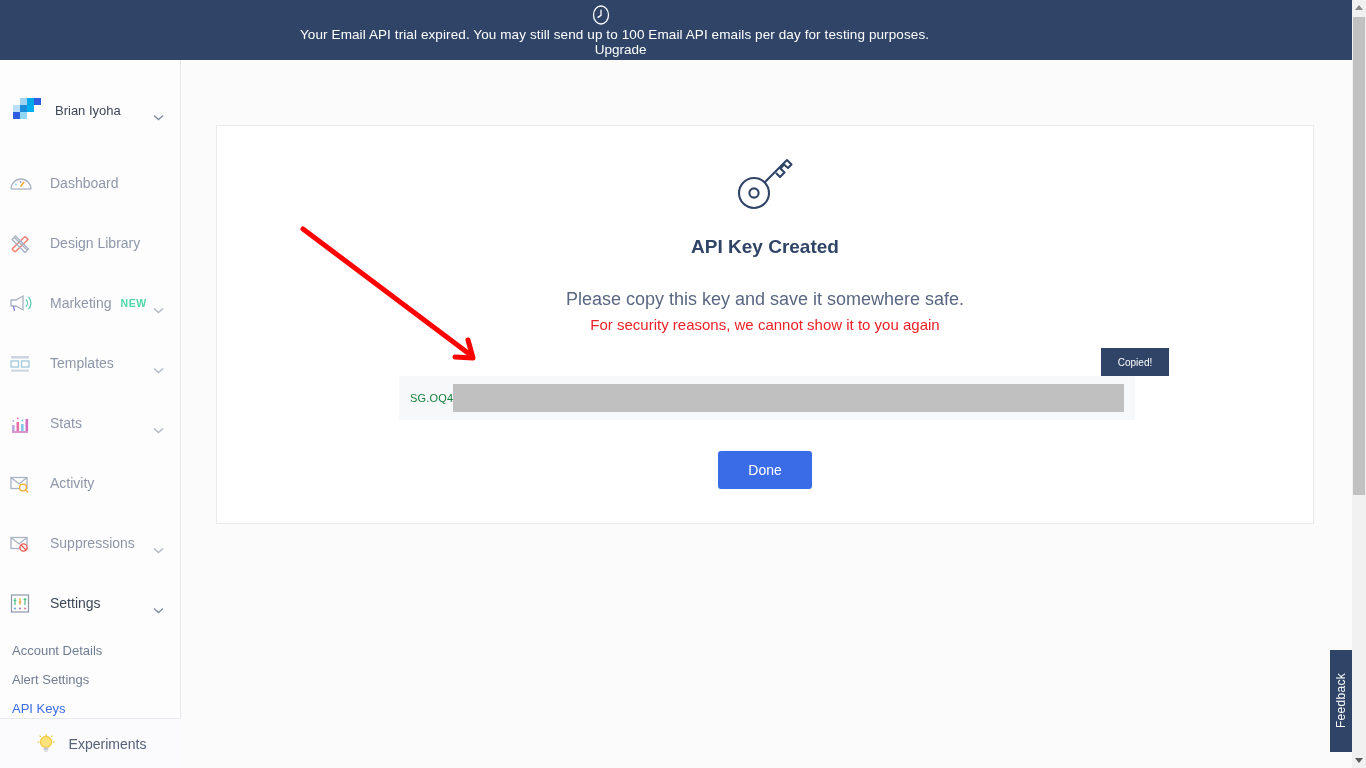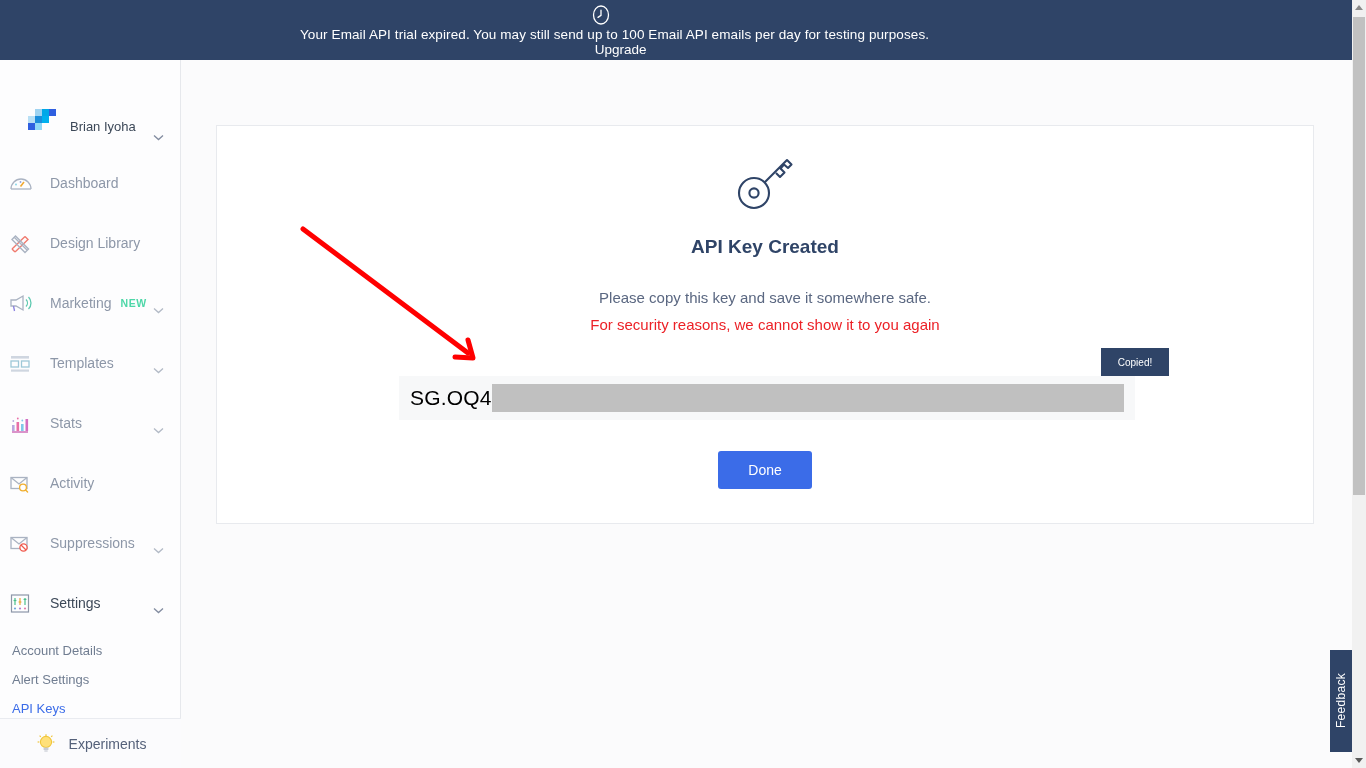--- a/index.html
+++ b/index.html
@@ -31,7 +31,7 @@
     position:absolute; left:0; top:60px; width:181px; height:708px;
     background:#fdfdfe; border-right:1px solid #e6e8ec;
   }
-  .brand { display:flex; align-items:flex-end; height:48px; margin-top:26px; padding-left:28px; }
+  .brand { display:flex; align-items:center; height:48px; margin-top:26px; padding-left:13px; }
   .brand-logo { width:28px; height:26px; position:relative; flex:0 0 28px; }
   .brand-logo i { position:absolute; display:block; }
   .brand-name {

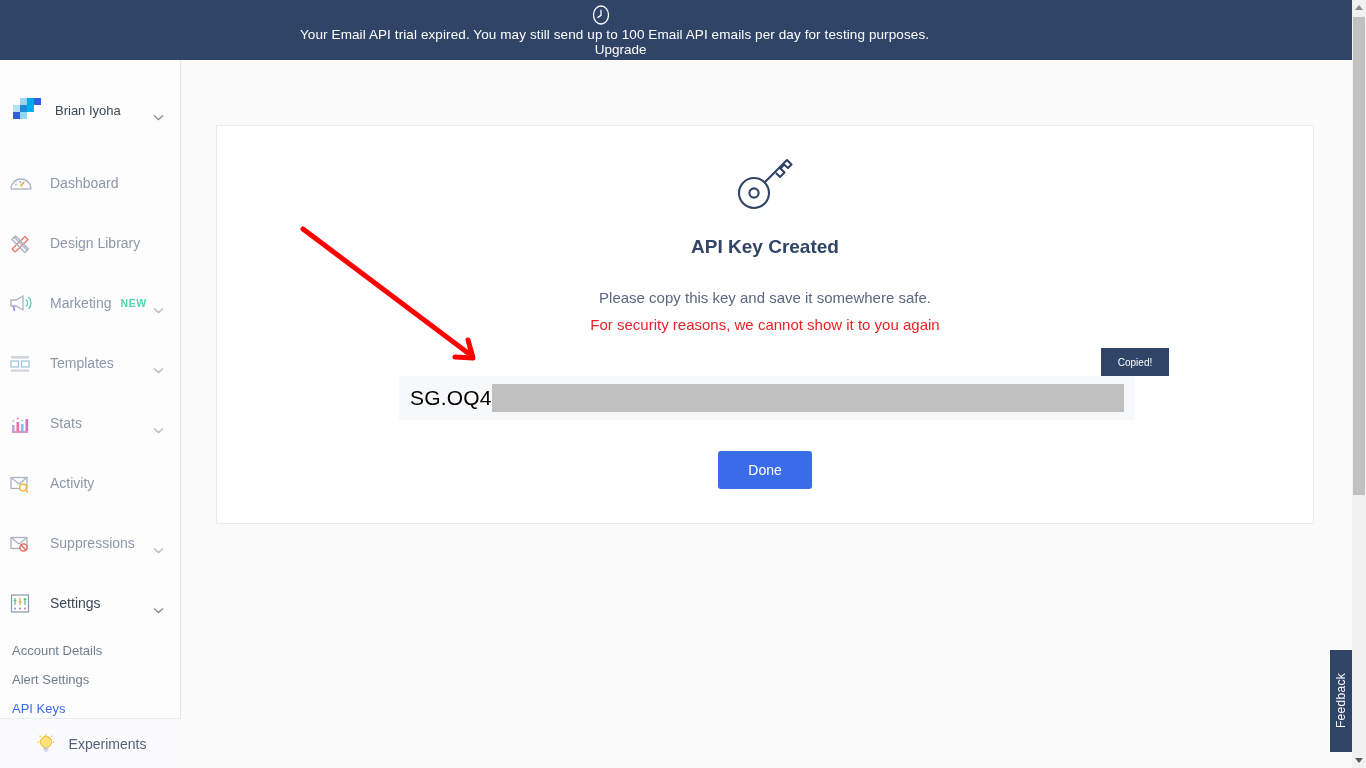--- a/index.html
+++ b/index.html
@@ -87,7 +87,7 @@
   }
   .card-sub1 {
     position:absolute; left:0; right:0; top:163px; text-align:center;
-    font-size:15px; color:#5a6781;
+    font-size:18px; color:#5a6781;
   }
   .card-sub2 {
     position:absolute; left:0; right:0; top:190px; text-align:center;

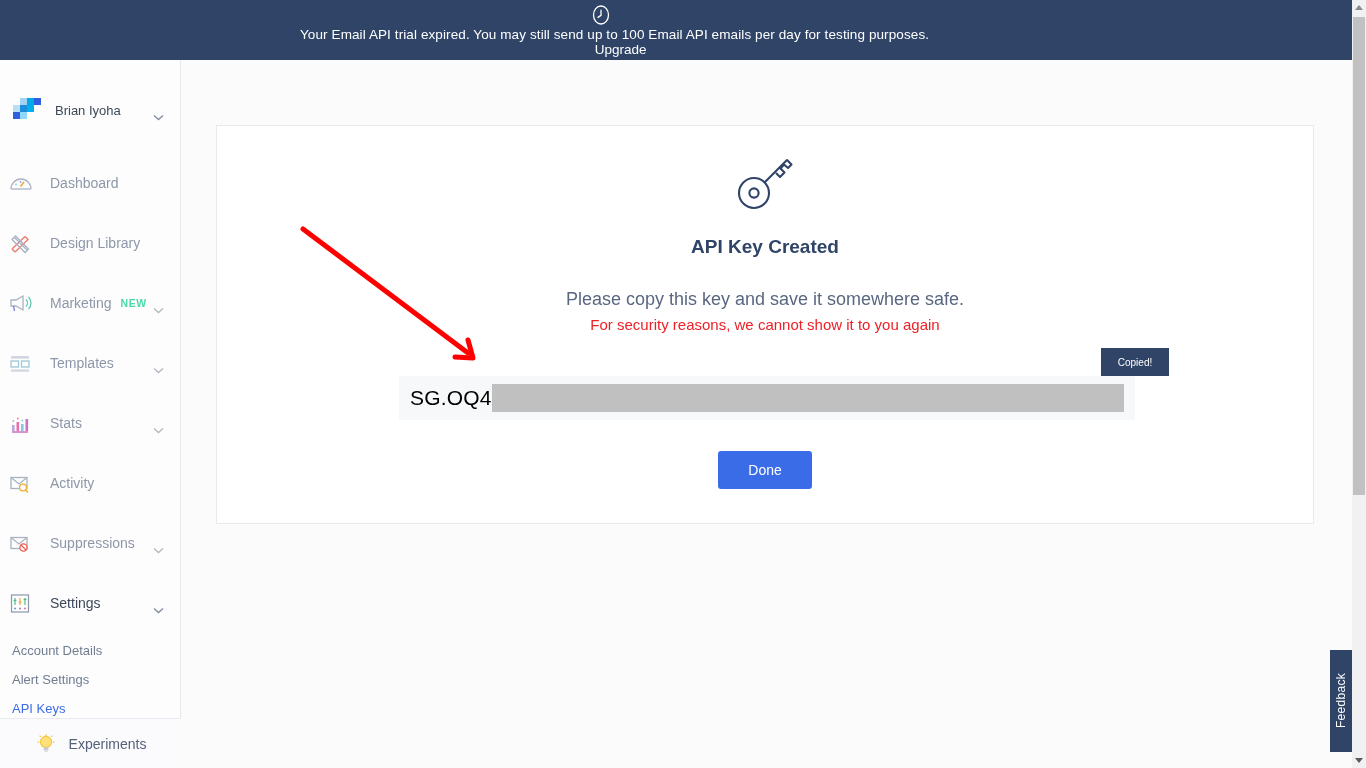--- a/index.html
+++ b/index.html
@@ -99,7 +99,7 @@
     background:#f7f8f9; display:flex; align-items:center;
   }
   .key-prefix {
-    font-size:21px; color:#000000; padding-left:11px;
+    font-size:11px; color:#15803d; padding-left:11px;
     font-family:"Liberation Sans", sans-serif; letter-spacing:.2px;
   }
   .key-redacted {

